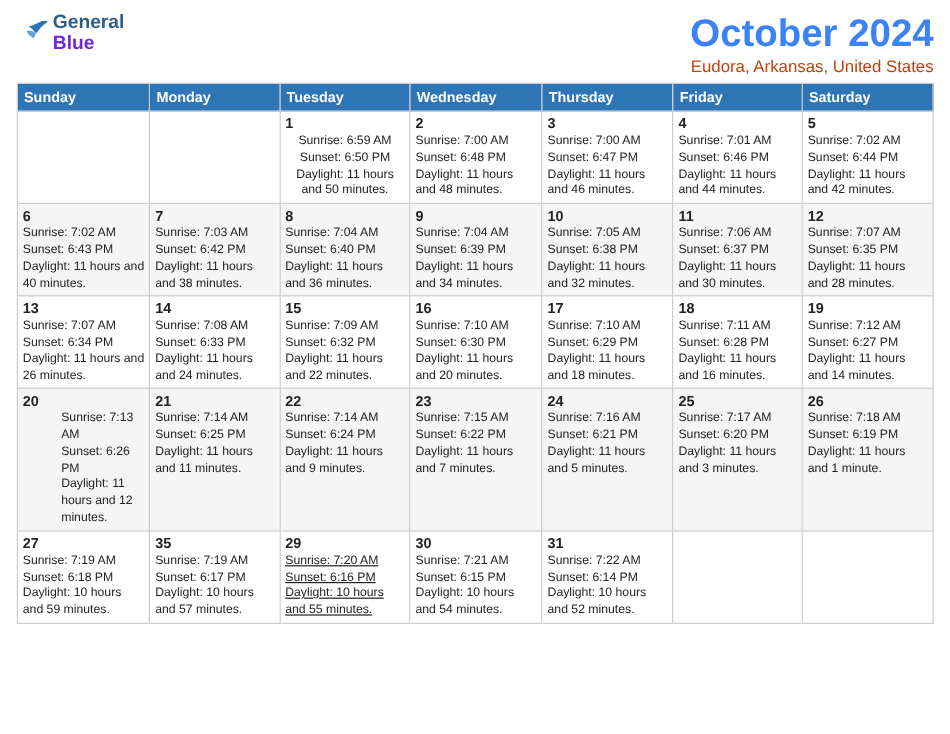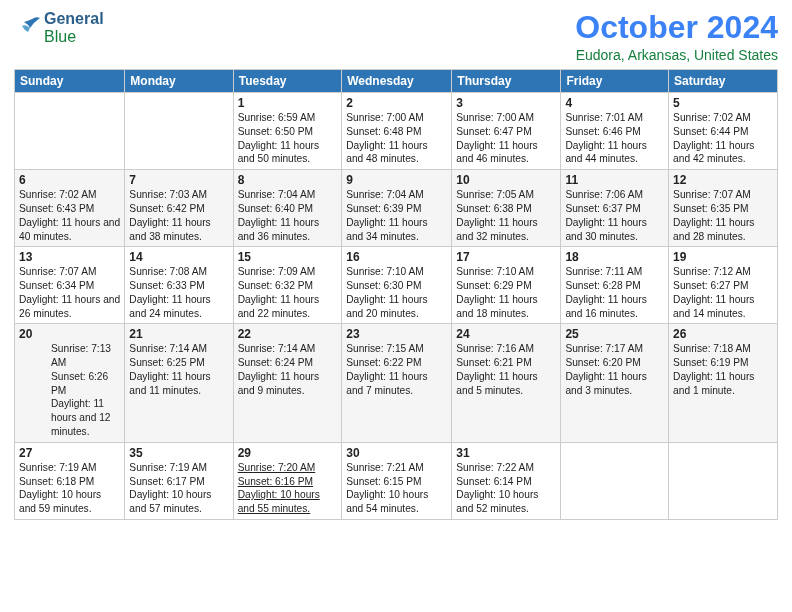--- a/index.html
+++ b/index.html
@@ -101,7 +101,7 @@
       </svg>
       <div>
         <div style="font-size:16px;font-weight:bold;color:#2c5f8a;line-height:1.1;">General</div>
-        <div style="font-size:16px;font-weight:normal;color:#15803d;line-height:1.1;">Blue</div>
+        <div style="font-size:16px;font-weight:bold;color:#6d28d9;line-height:1.1;">Blue</div>
       </div>
     </div>
     <div class="title-block">

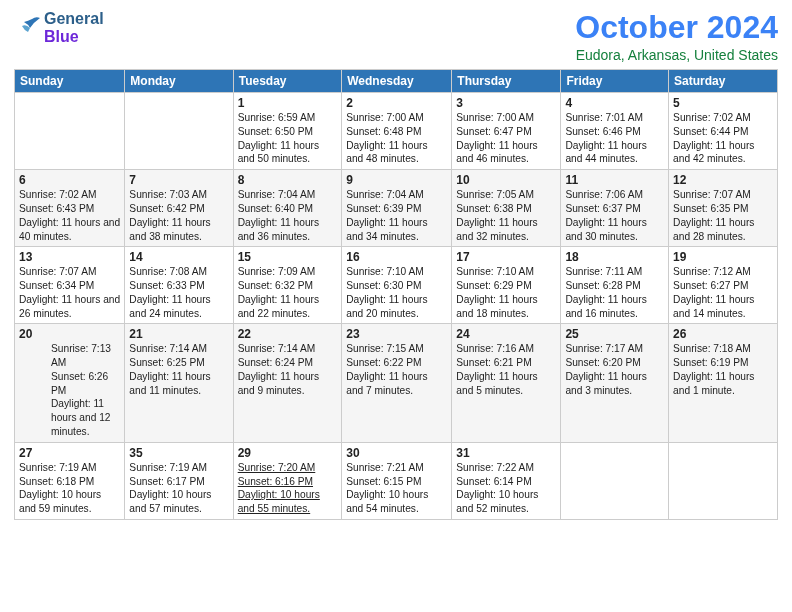--- a/index.html
+++ b/index.html
@@ -42,7 +42,7 @@
     }
     .location {
       font-size: 14px;
-      color: #15803d;
+      color: #c2410c;
       margin-top: 2px;
     }
     .calendar {

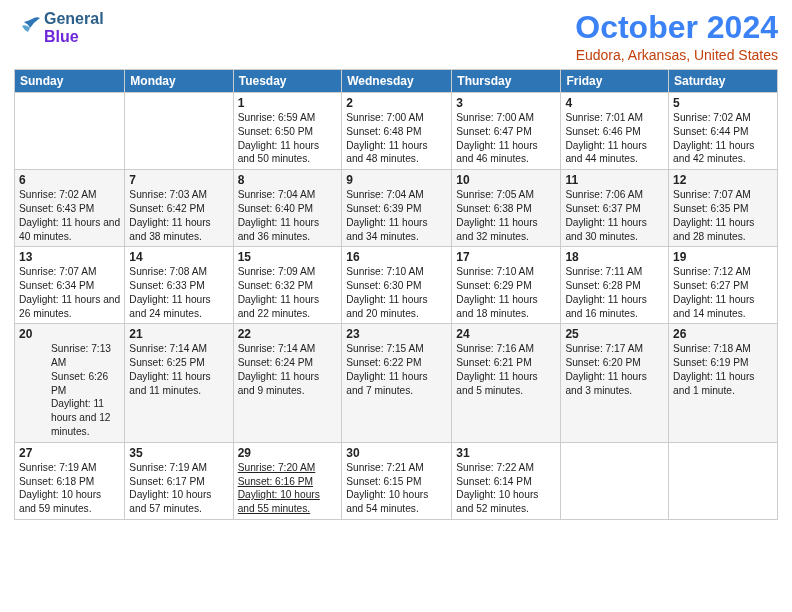--- a/index.html
+++ b/index.html
@@ -128,7 +128,7 @@
           <td class="empty-cell"></td>
           <td>
             <span class="day-num">1</span>
-            <div class="day-info" style="white-space: pre-line;">Sunrise: 6:59 AM
+            <div class="day-info" style="white-space: pre-line; text-align: center;">Sunrise: 6:59 AM
 Sunset: 6:50 PM
 Daylight: 11 hours and 50 minutes.</div>
           </td>

